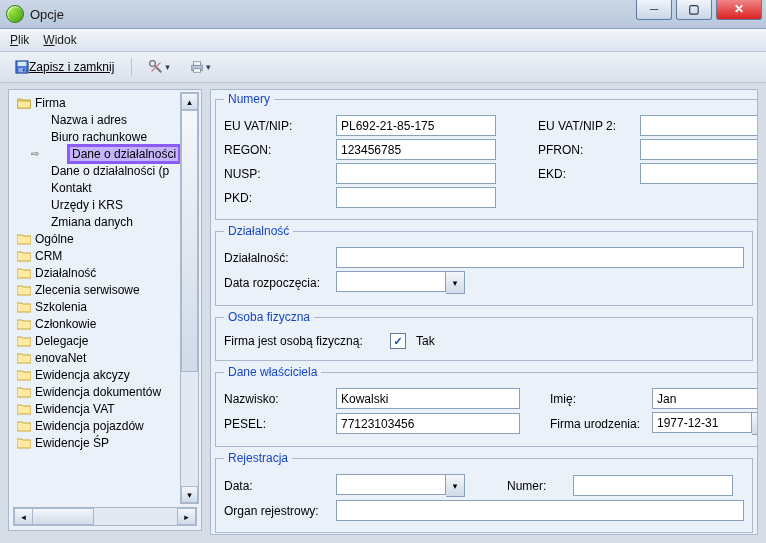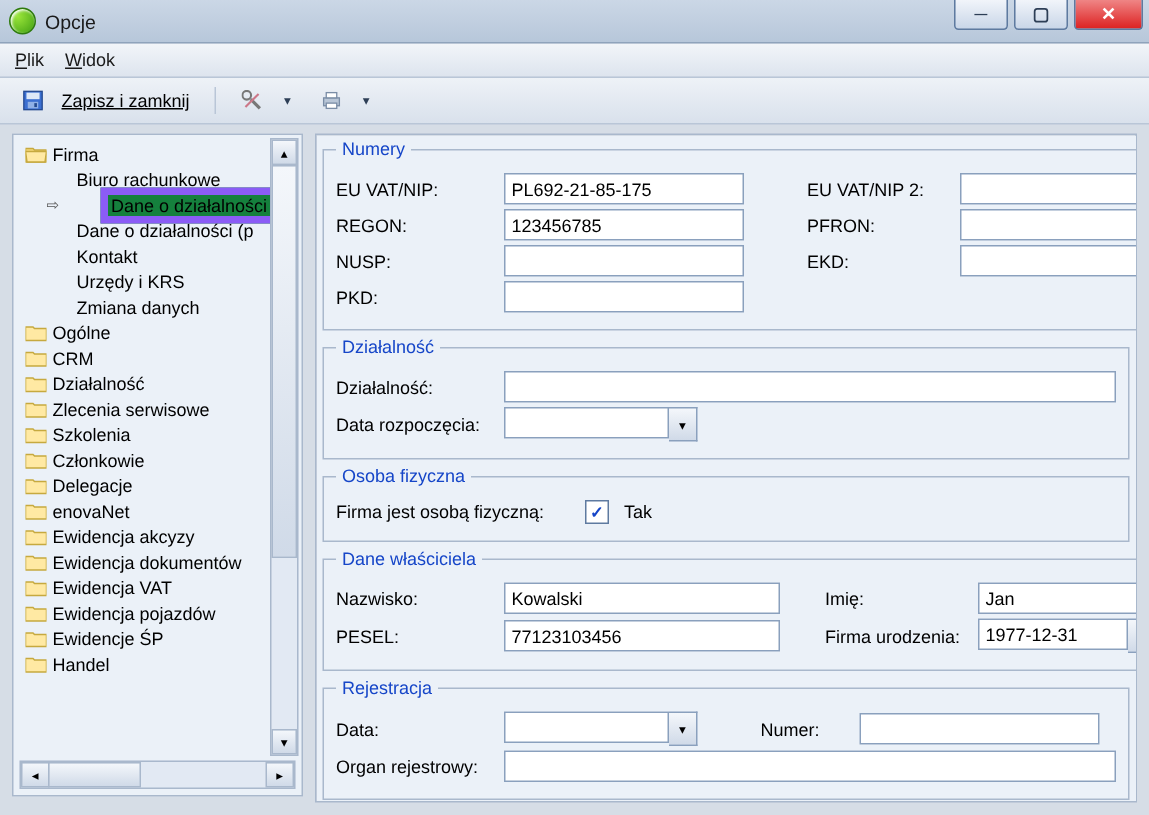--- a/index.html
+++ b/index.html
@@ -14,7 +14,7 @@
   .menubar span{color:#1a1a1a}
   .menubar span u{text-decoration:underline}
   .toolbar{height:22px;padding:4px 8px;border-bottom:1px solid #b9c6d7;display:flex;align-items:center;gap:6px;background:linear-gradient(#eef2f7,#d9e1ec)}
-  .tbtn{display:flex;align-items:center;gap:12px;padding:1px 6px;border:1px solid transparent;border-radius:2px}
+  .tbtn{display:flex;align-items:center;gap:0;padding:1px 6px;border:1px solid transparent;border-radius:2px}
   .disk{width:14px;height:14px}
   .sep{width:1px;height:18px;background:#b9c6d7;margin:0 4px}
   .micon{width:14px;height:14px}

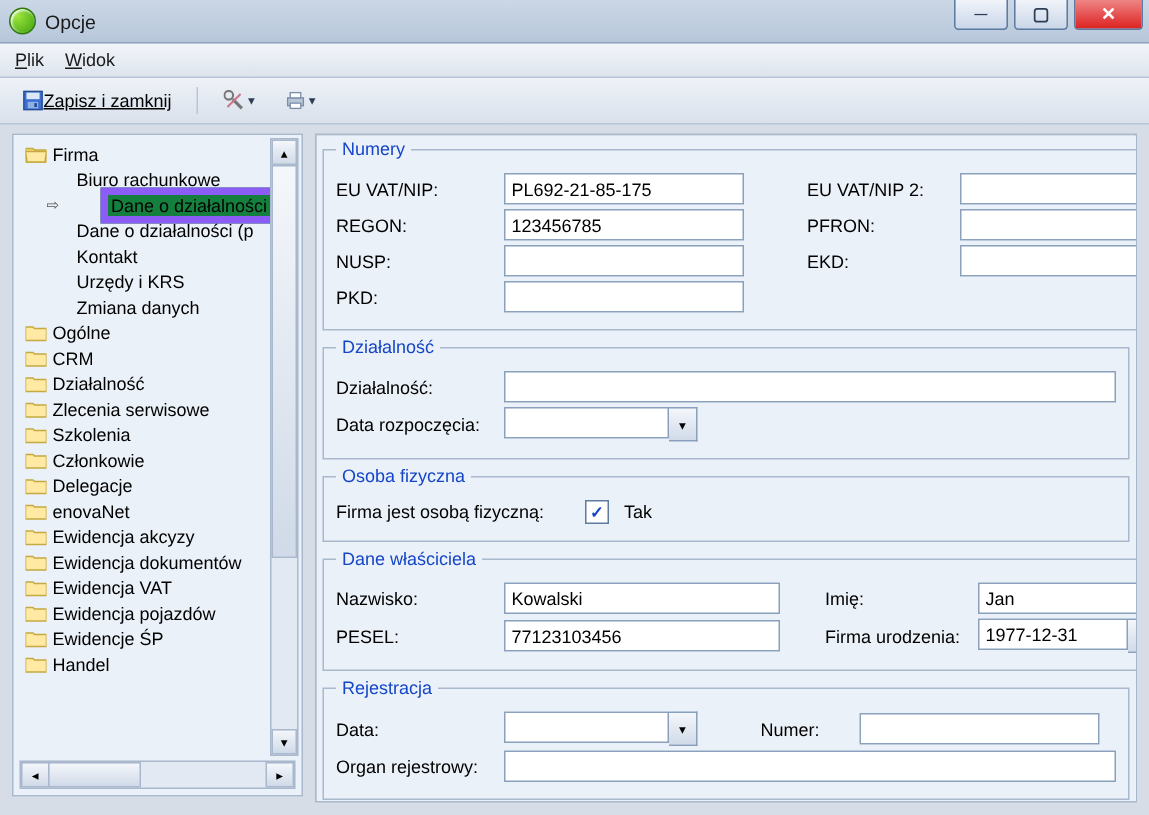--- a/index.html
+++ b/index.html
@@ -109,6 +109,9 @@
         <span>Firma</span>
       </div>
       <div class="node indent1">
+          <span>Nazwa i adres</span>
+        </div>
+      <div class="node indent1">
           <span>Biuro rachunkowe</span>
         </div>
       <div class="node" style="padding-left:20px">

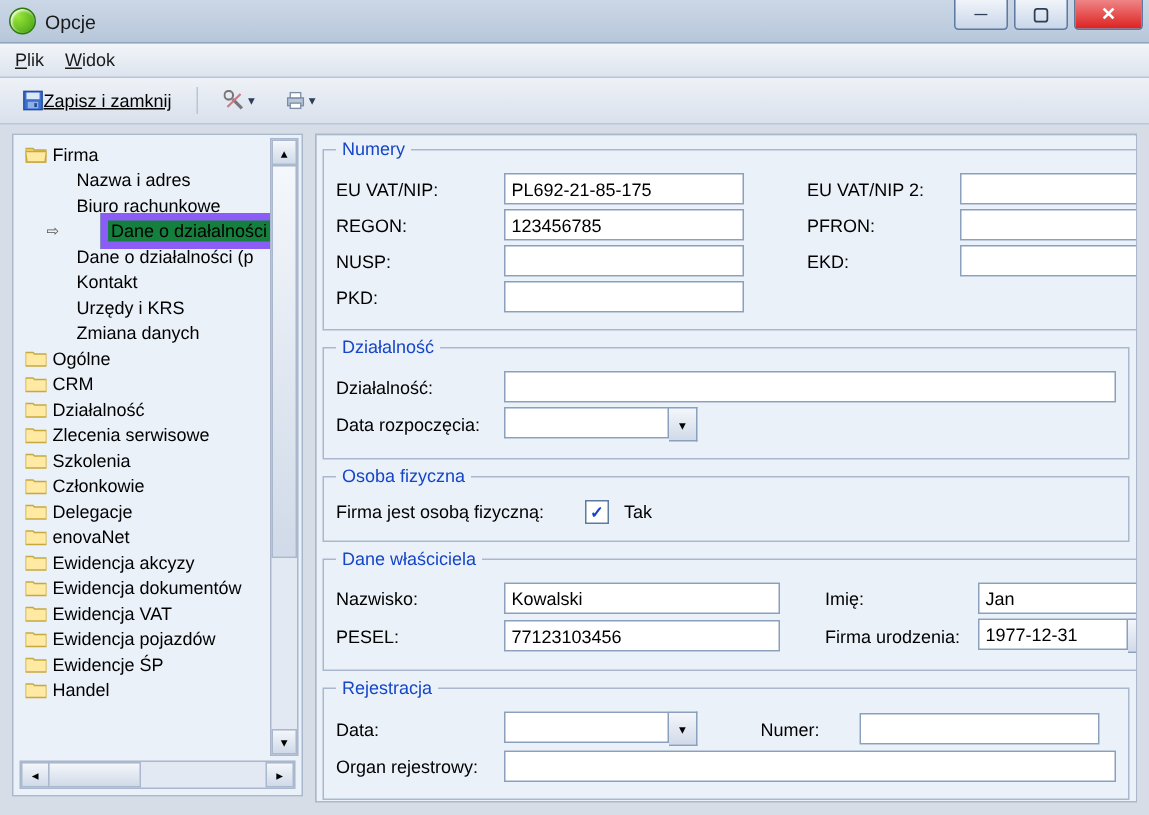--- a/index.html
+++ b/index.html
@@ -27,7 +27,7 @@
   .node .fld{width:14px;height:12px;margin-right:4px}
   .node .fld svg{display:block}
   .indent1{padding-left:40px}
-  .sel{border:5px solid #8b5cf6;background:#15803d;padding:0 2px;margin-left:26px}
+  .sel{border:3px solid #8b5cf6;background:#c4b5fd;padding:0 2px;margin-left:26px}
   .hscroll{position:absolute;bottom:4px;left:4px;right:4px;height:17px;border:1px solid #a9b8cc;background:#e2e9f3}
   .hscroll .btn{position:absolute;top:0;width:17px;height:15px;background:linear-gradient(#f4f7fb,#d0dae8);border:1px solid #a9b8cc;display:flex;align-items:center;justify-content:center;font-size:9px}
   .hscroll .lb{left:0}.hscroll .rb{right:0}

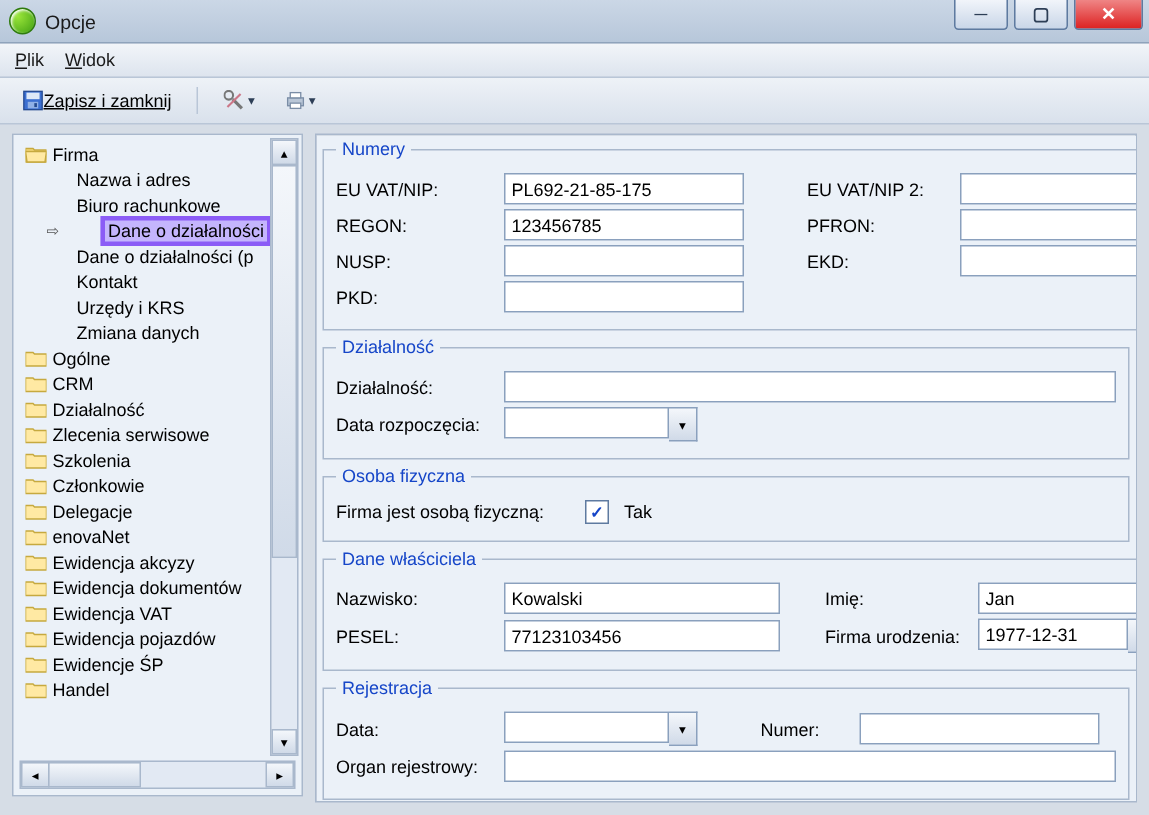--- a/index.html
+++ b/index.html
@@ -235,14 +235,6 @@
           </span>
           <span>Ewidencje ŚP</span>
         </div>
-      <div class="node">
-          <span class="fld">
-            <svg viewBox="0 0 14 12">
-              <path d="M0 2h5l1 1h8v8H0z" fill="#ffe9a3" stroke="#c6a93f"></path>
-            </svg>
-          </span>
-          <span>Handel</span>
-        </div>
     </div>
     <div class="treevsb">
       <div class="vb up">▴</div>

